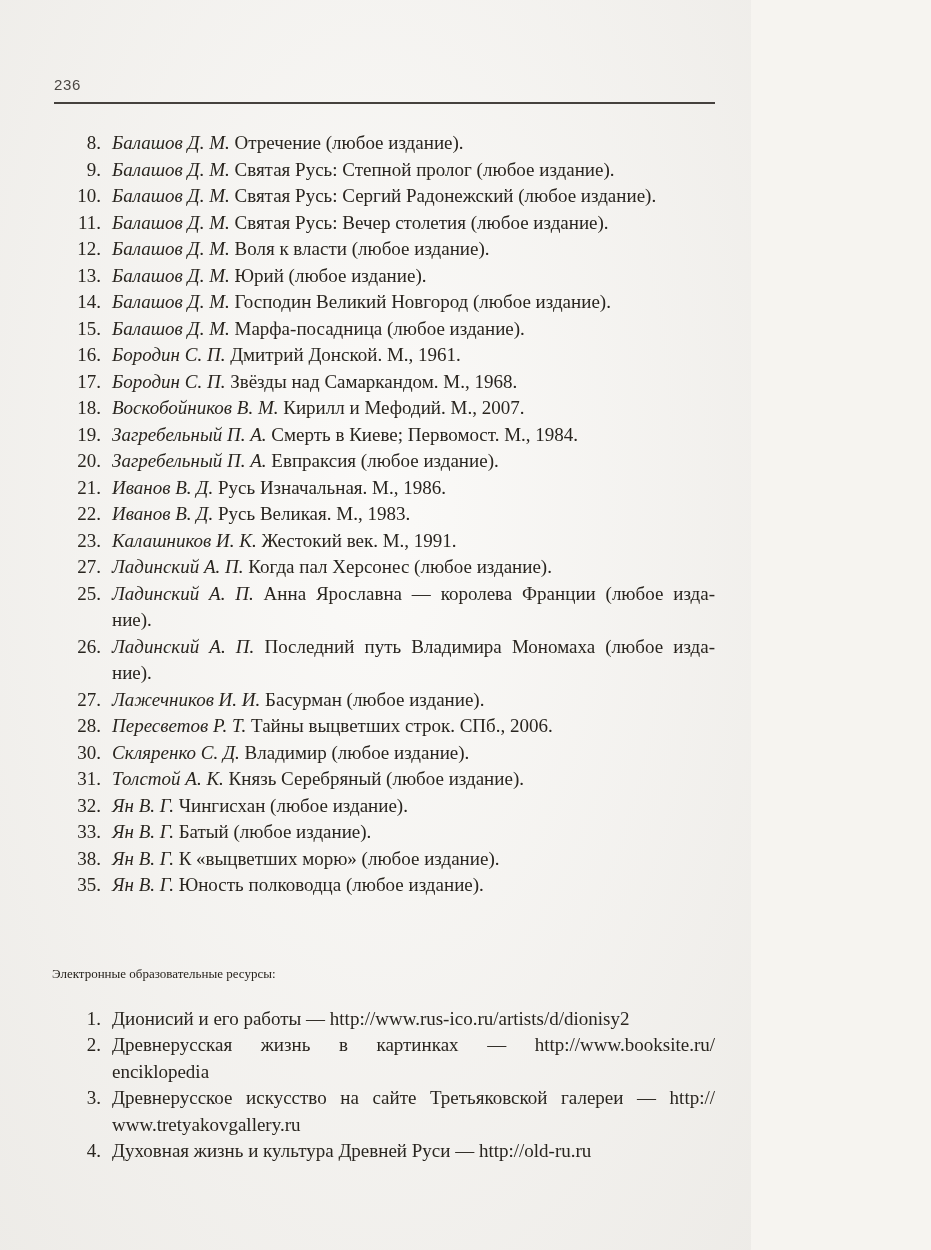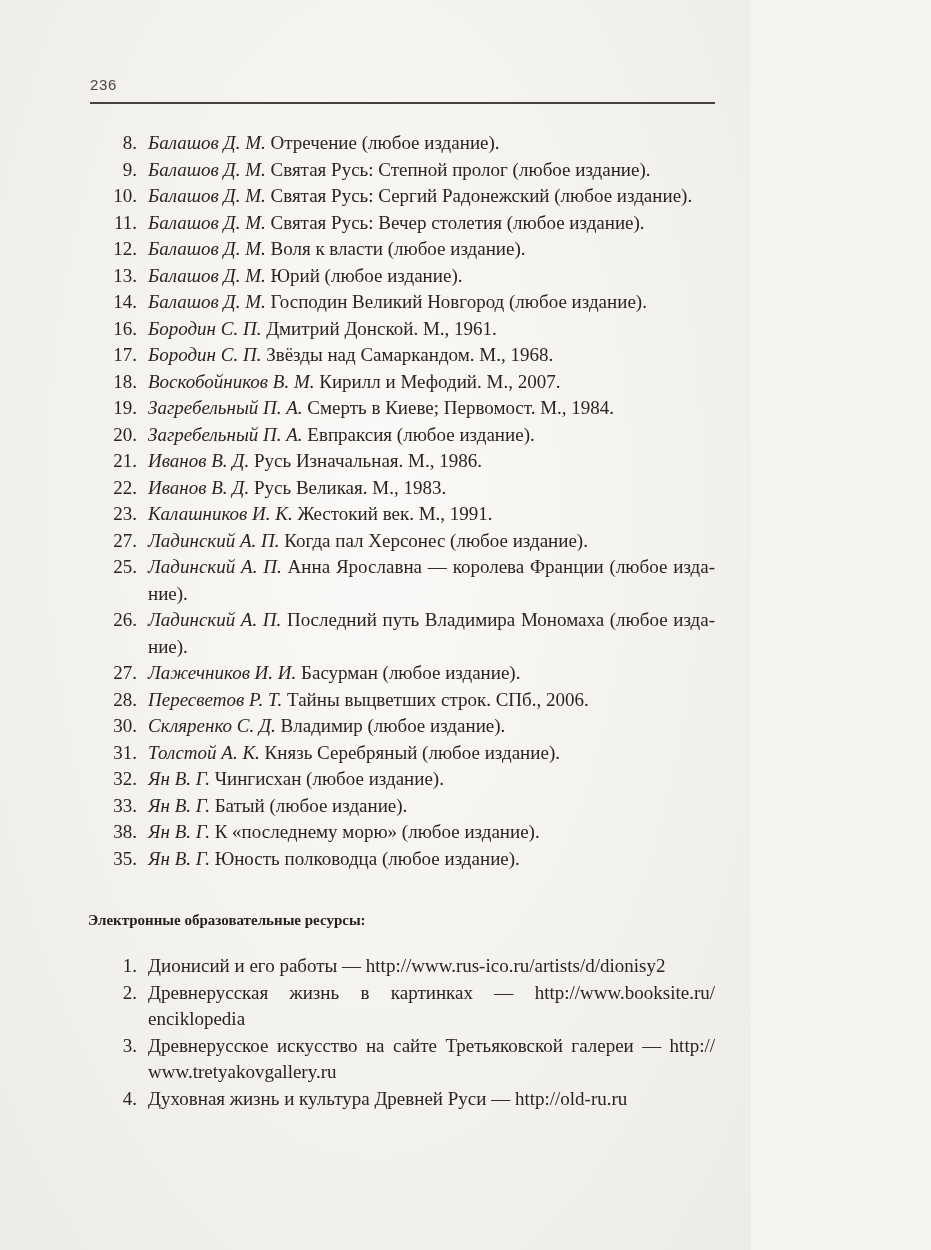--- a/index.html
+++ b/index.html
@@ -18,7 +18,7 @@
     box-sizing: border-box;
     width: 751px;
     height: 1250px;
-    padding: 76px 36px 0 90px;
+    padding: 76px 36px 0 54px;
     background:
       radial-gradient(ellipse at 50% 40%, rgba(255,255,255,0.55), rgba(0,0,0,0.035)),
       #f6f4f0;

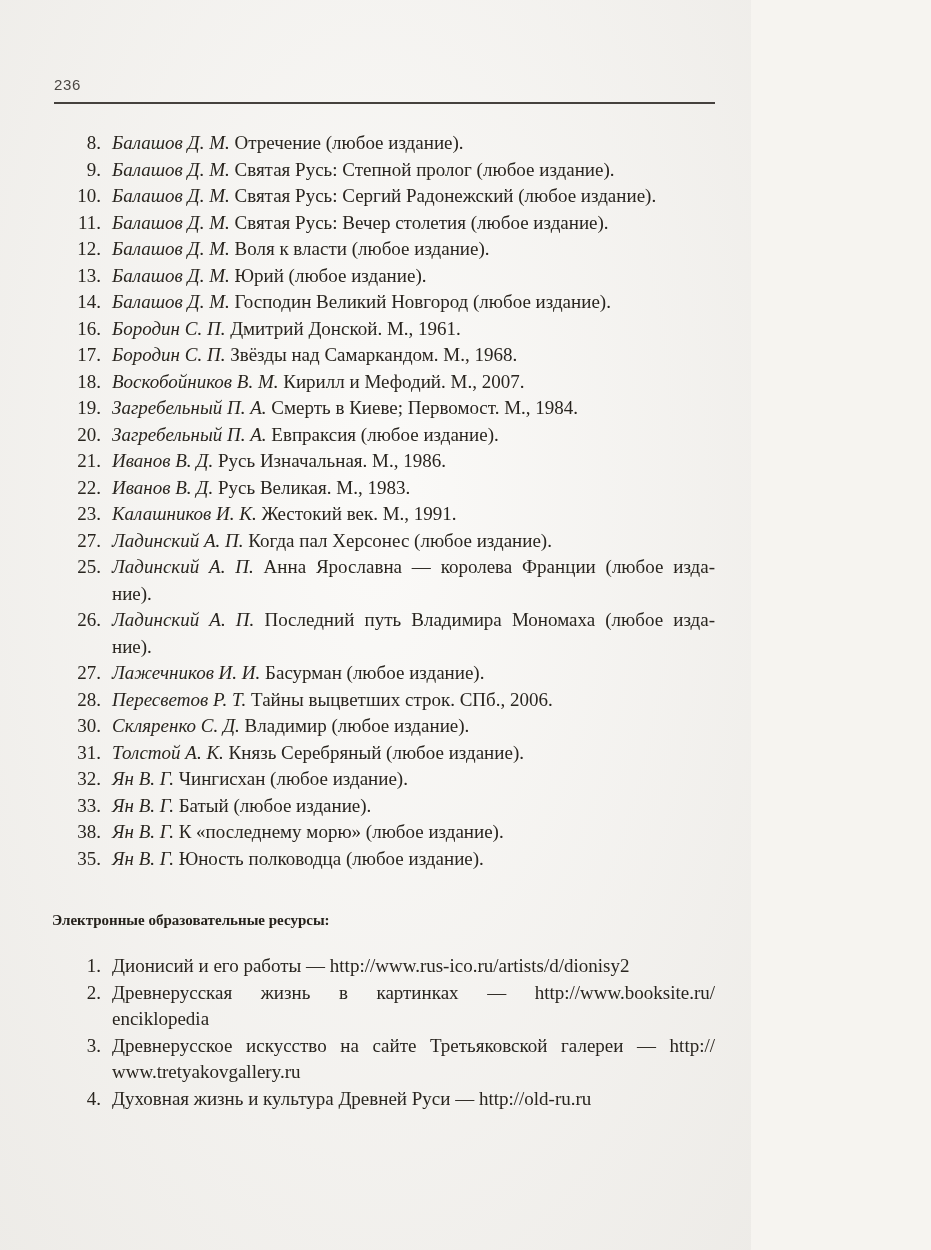--- a/index.html
+++ b/index.html
@@ -139,6 +139,13 @@
     </span>
   </li>
 
+  <li class="row">
+    <span class="num">15.</span>
+    <span class="body">
+      <span class="line1"><i class="author">Балашов Д. М.</i><span class="t"> Марфа-посадница (любое издание).</span></span>
+
+    </span>
+  </li>
 
   <li class="row">
     <span class="num">16.</span>

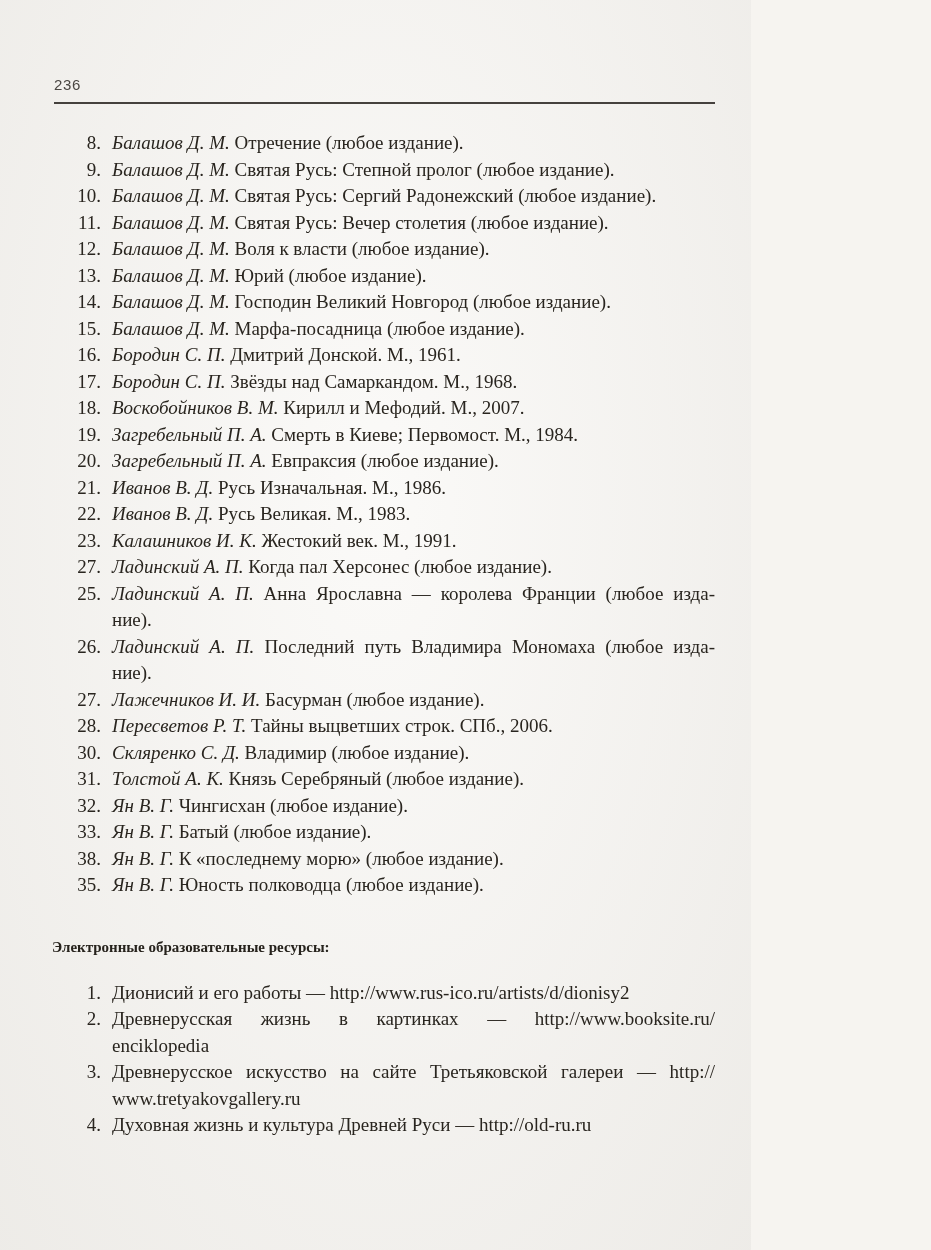--- a/index.html
+++ b/index.html
@@ -287,7 +287,7 @@
   <li class="row">
     <span class="num">38.</span>
     <span class="body">
-      <span class="line1"><i class="author">Ян В. Г.</i><span class="t"> К «последнему морю» (любое издание).</span></span>
+      <span class="line1"><i class="author">Ян В. Г.</i><span class="t"> К «выцветших морю» (любое издание).</span></span>
 
     </span>
   </li>

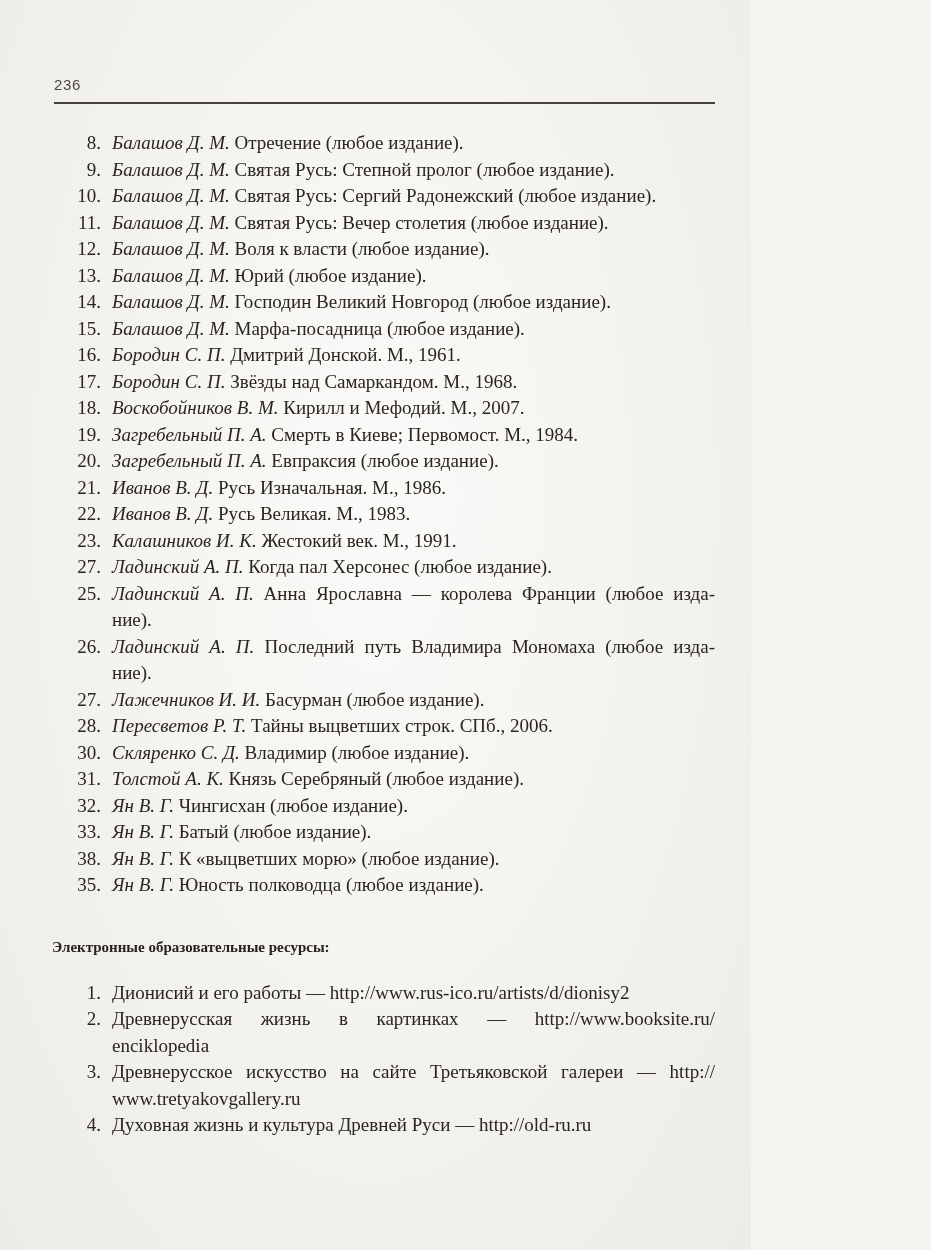--- a/index.html
+++ b/index.html
@@ -65,10 +65,10 @@
 
   
   .res-heading {
-    margin-top: 40px;
+    margin-top: 67px;
     margin-left: -2px;
-    font-size: 15px;
-    font-weight: bold;
+    font-size: 13px;
+    font-weight: normal;
     color: #26221c;
   }
   .res-list { margin-top: 24px; }

